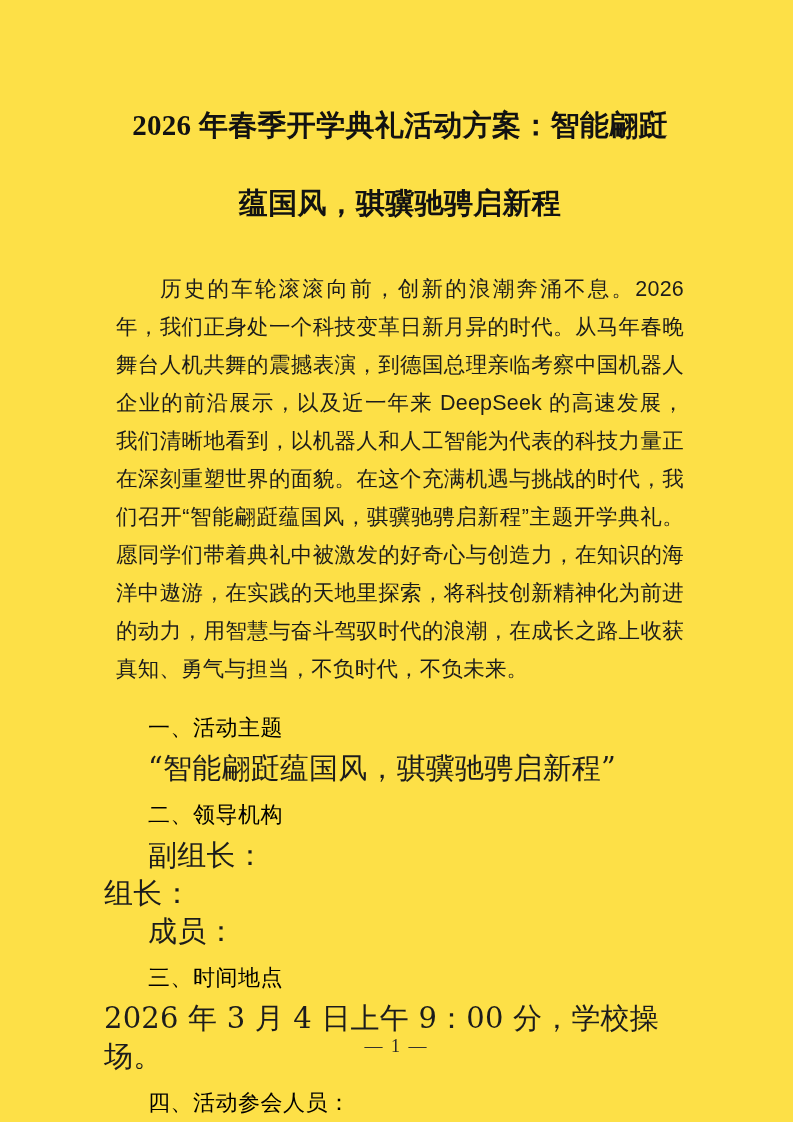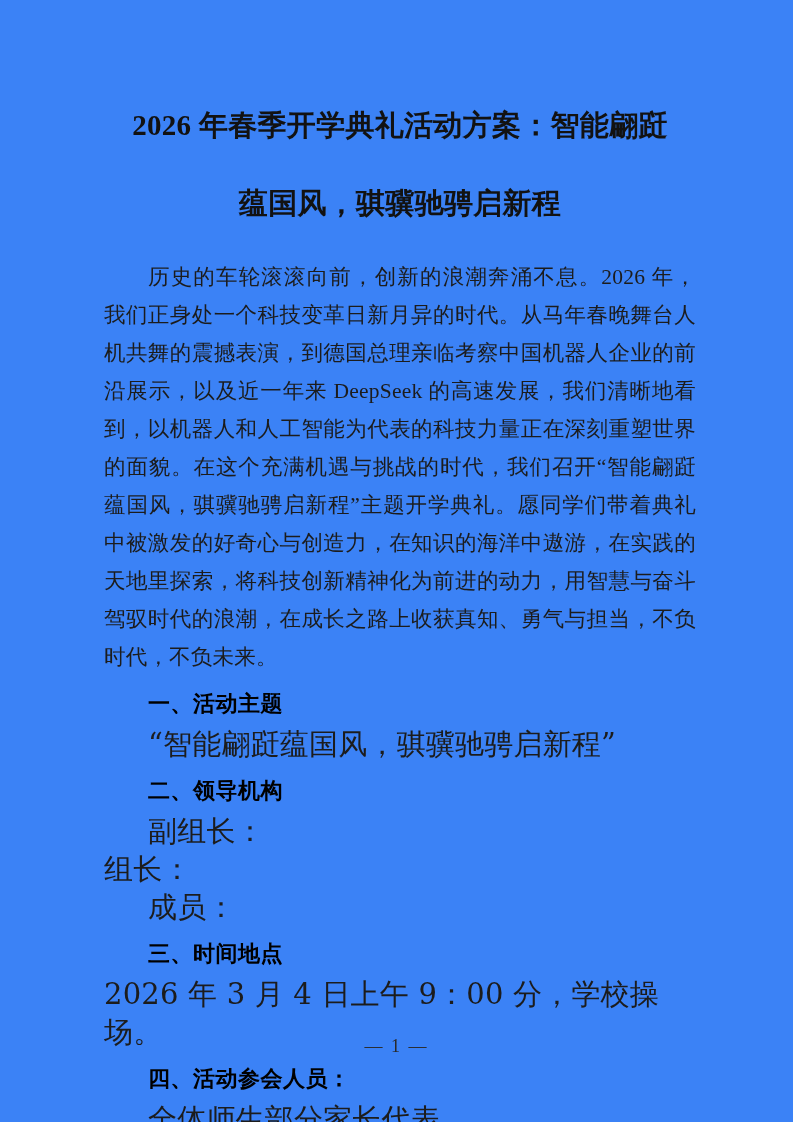--- a/index.html
+++ b/index.html
@@ -23,7 +23,7 @@
     top: 0;
     width: 793px;
     height: 1122px;
-    background: #3b82f6;
+    background: #fde047;
   }
 
   .content {

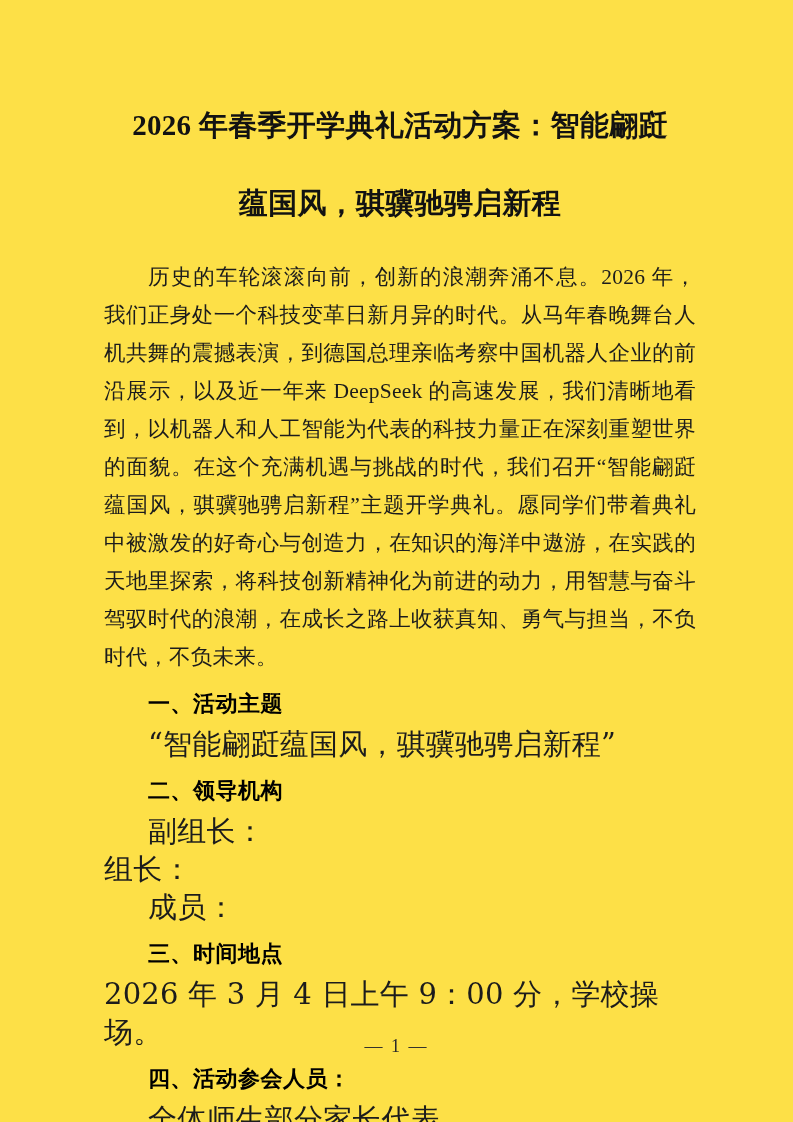--- a/index.html
+++ b/index.html
@@ -55,9 +55,9 @@
 
   
   .body-para {
-    margin: 0;
+    margin: 12px;
     padding-top: 34px;
-    font-family: Liberation Serif, serif;
+    font-family: Liberation Sans, sans-serif;
     font-size: 21.5px;
     line-height: 38px;
     text-align: justify;

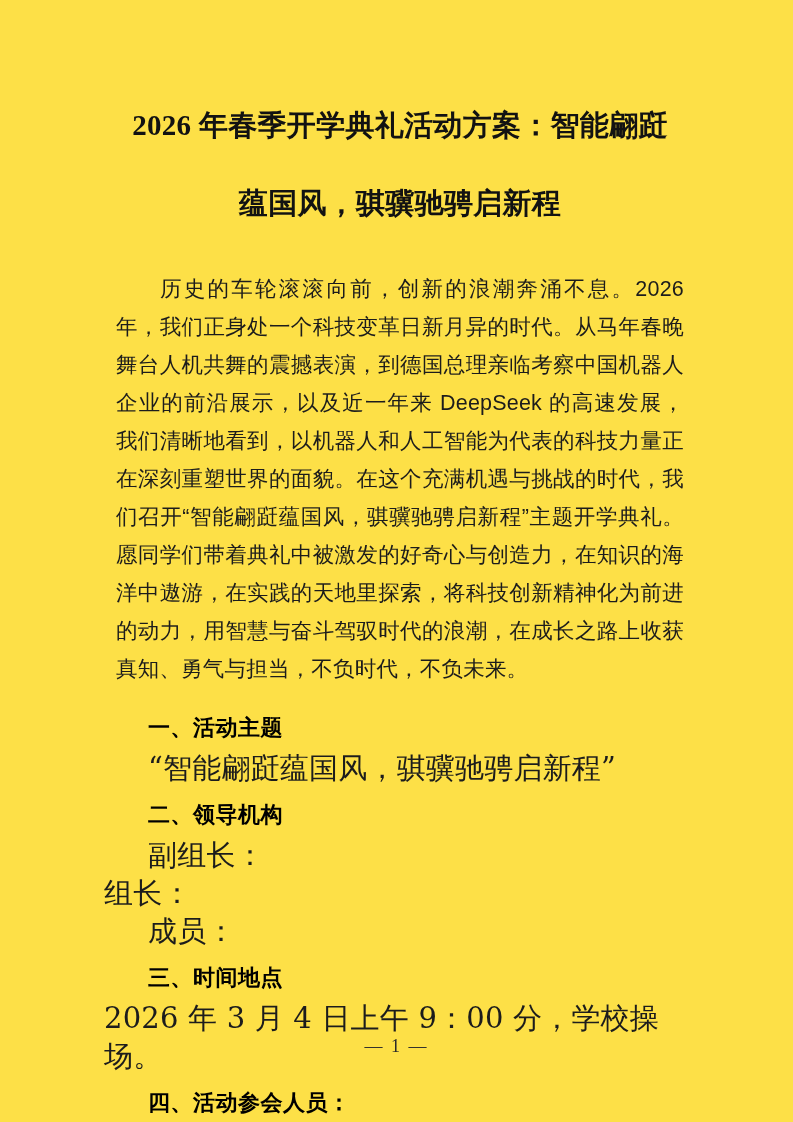--- a/index.html
+++ b/index.html
@@ -74,7 +74,7 @@
     padding-top: 9px;
     padding-bottom: 2px;
     font-family: "Liberation Sans", "DejaVu Sans", sans-serif;
-    font-weight: bold;
+    font-weight: normal;
     font-size: 22px;
     line-height: 38px;
     text-indent: 44px;

